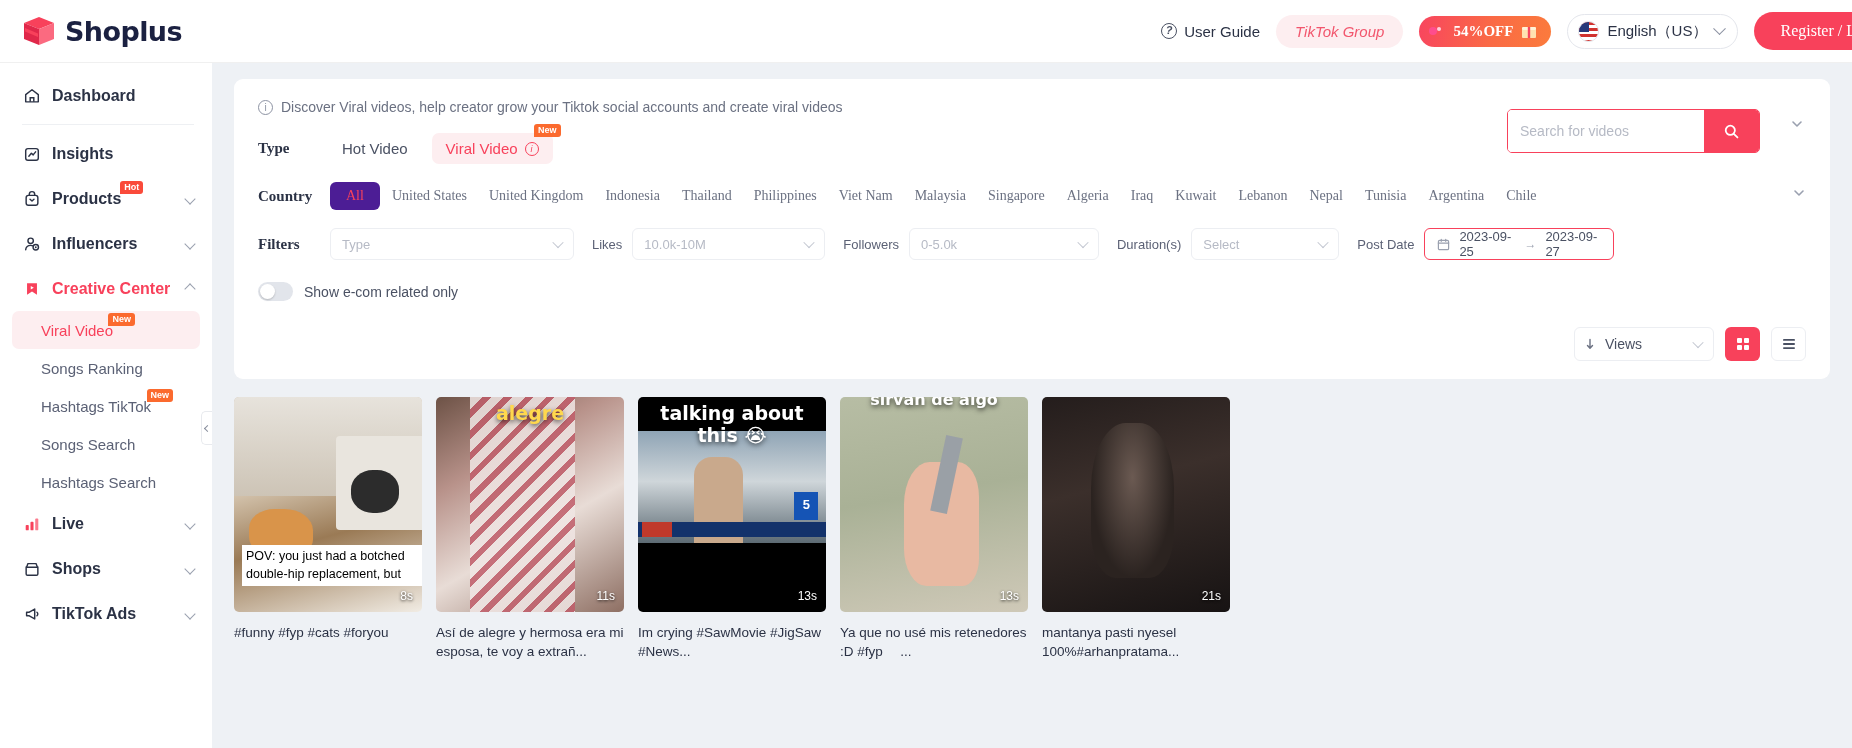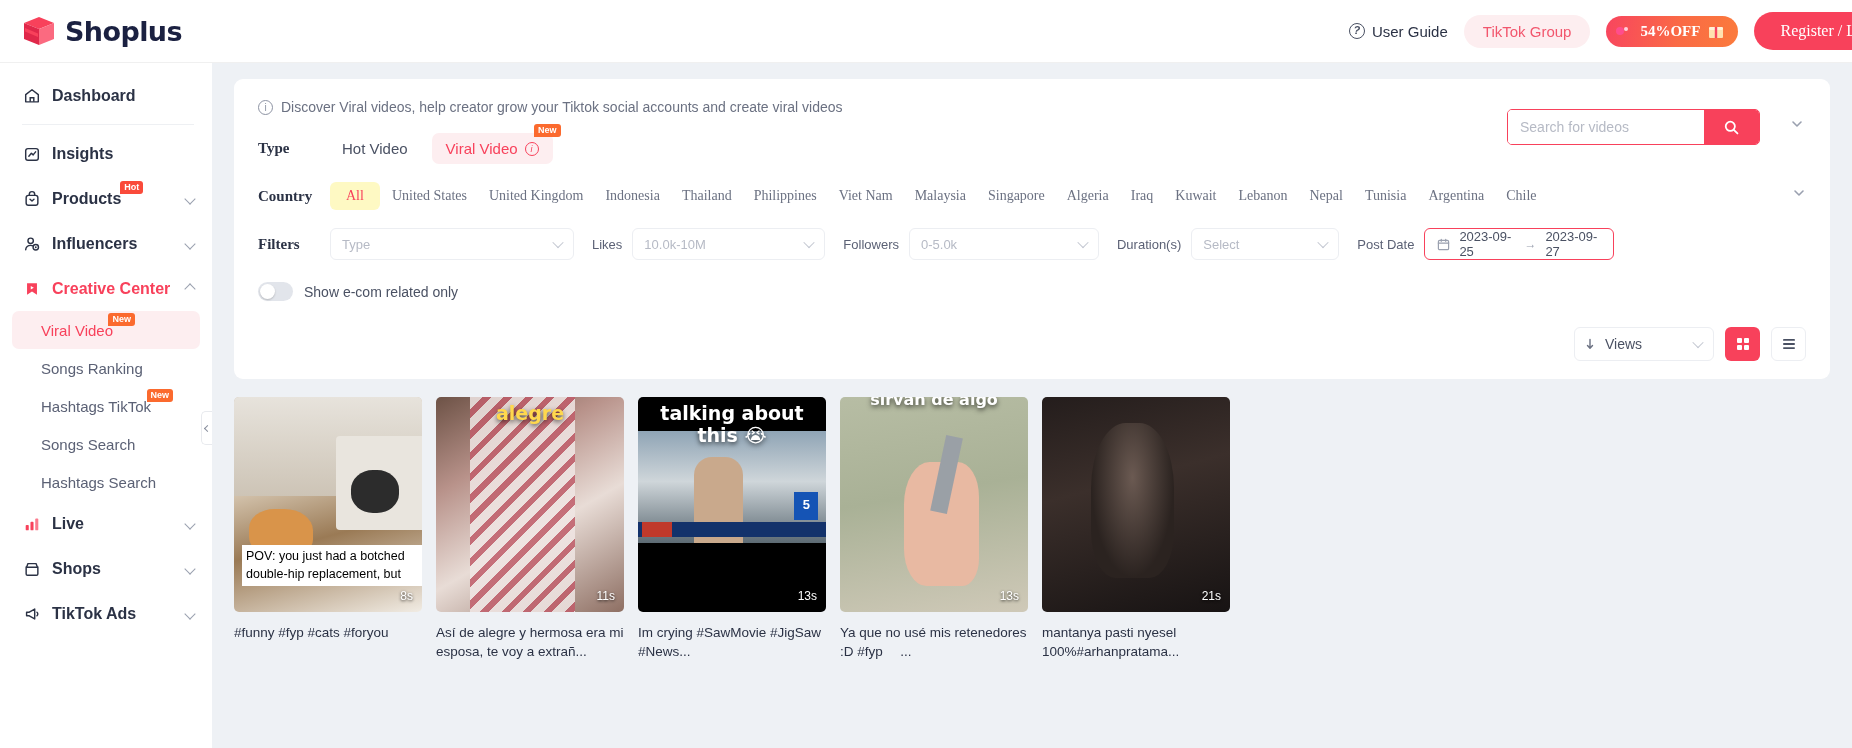--- a/index.html
+++ b/index.html
@@ -29,7 +29,7 @@
   }
   .tiktok-group {
     background: #fdeef0; color: #f2566d; font-size: 15px;
-    padding: 8px 19px; border-radius: 18px; cursor: pointer; white-space: nowrap;
+    padding: 8px 19px; border-radius: 18px; cursor: pointer; white-space: nowrap; font-style: italic;
   }
   .promo {
     background: linear-gradient(100deg,#f8455f 0%, #fa6a45 55%, #fb7b3c 100%);

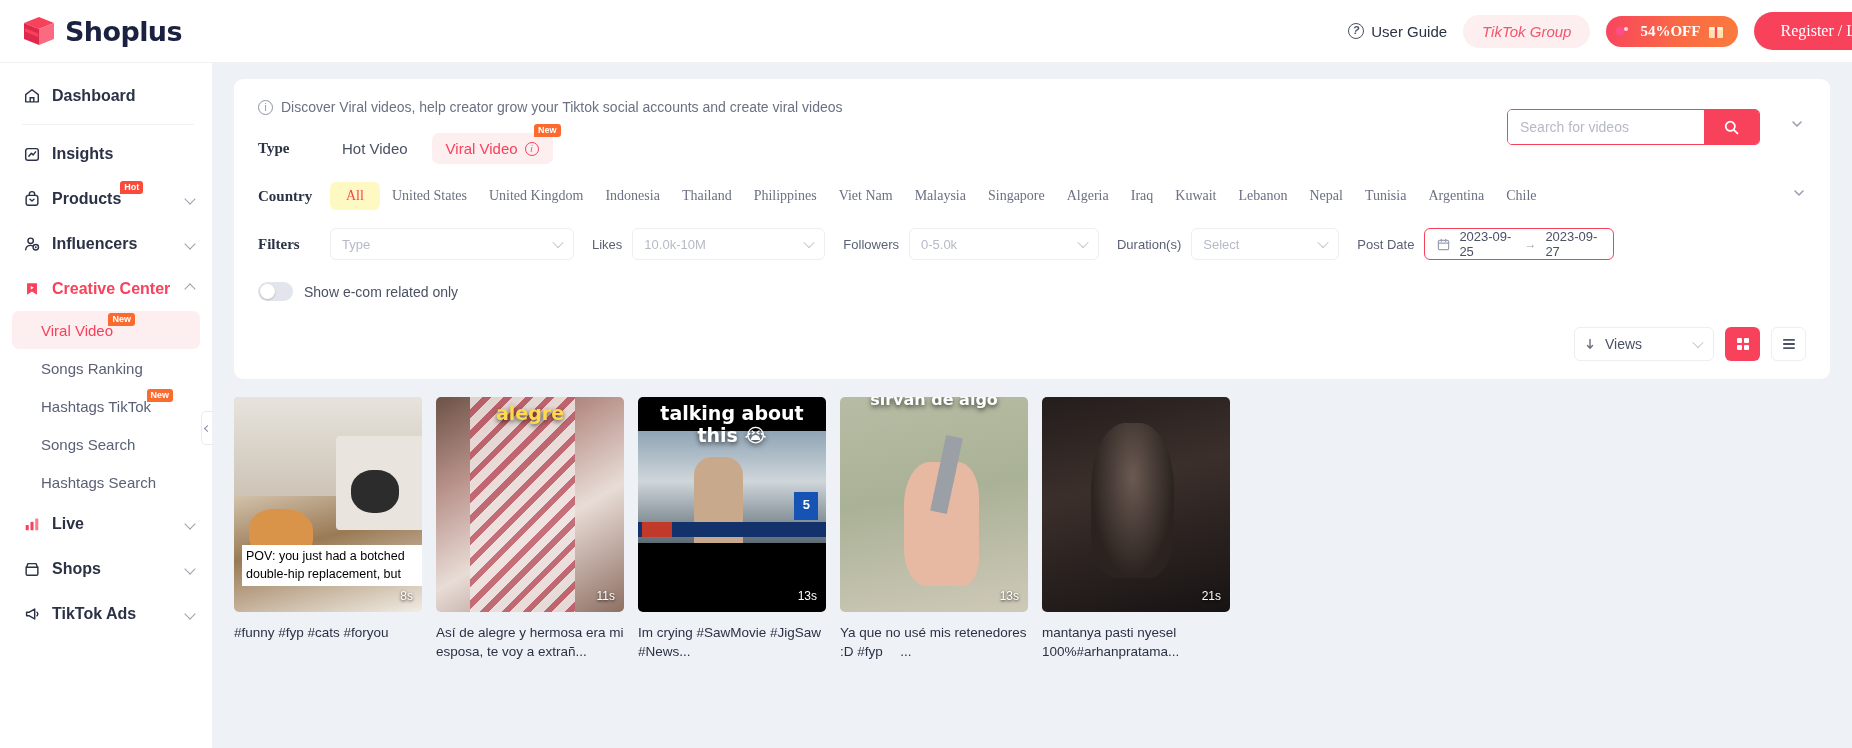--- a/index.html
+++ b/index.html
@@ -254,6 +254,14 @@
           <rect x="1" y="4" width="14" height="3" rx="1" fill="#fff3d8"></rect>
           <rect x="6.8" y="4" width="2.4" height="11" fill="#f8455f"></rect>
         </svg>
+      </div>
+      <div class="lang">
+        <span class="flag">
+          <span class="stripes"></span>
+            <span class="canton"></span>
+        </span>
+        <span>English（US）</span>
+        <i class="chev"></i>
       </div>
       <button class="register">Register / L</button>
     </div>

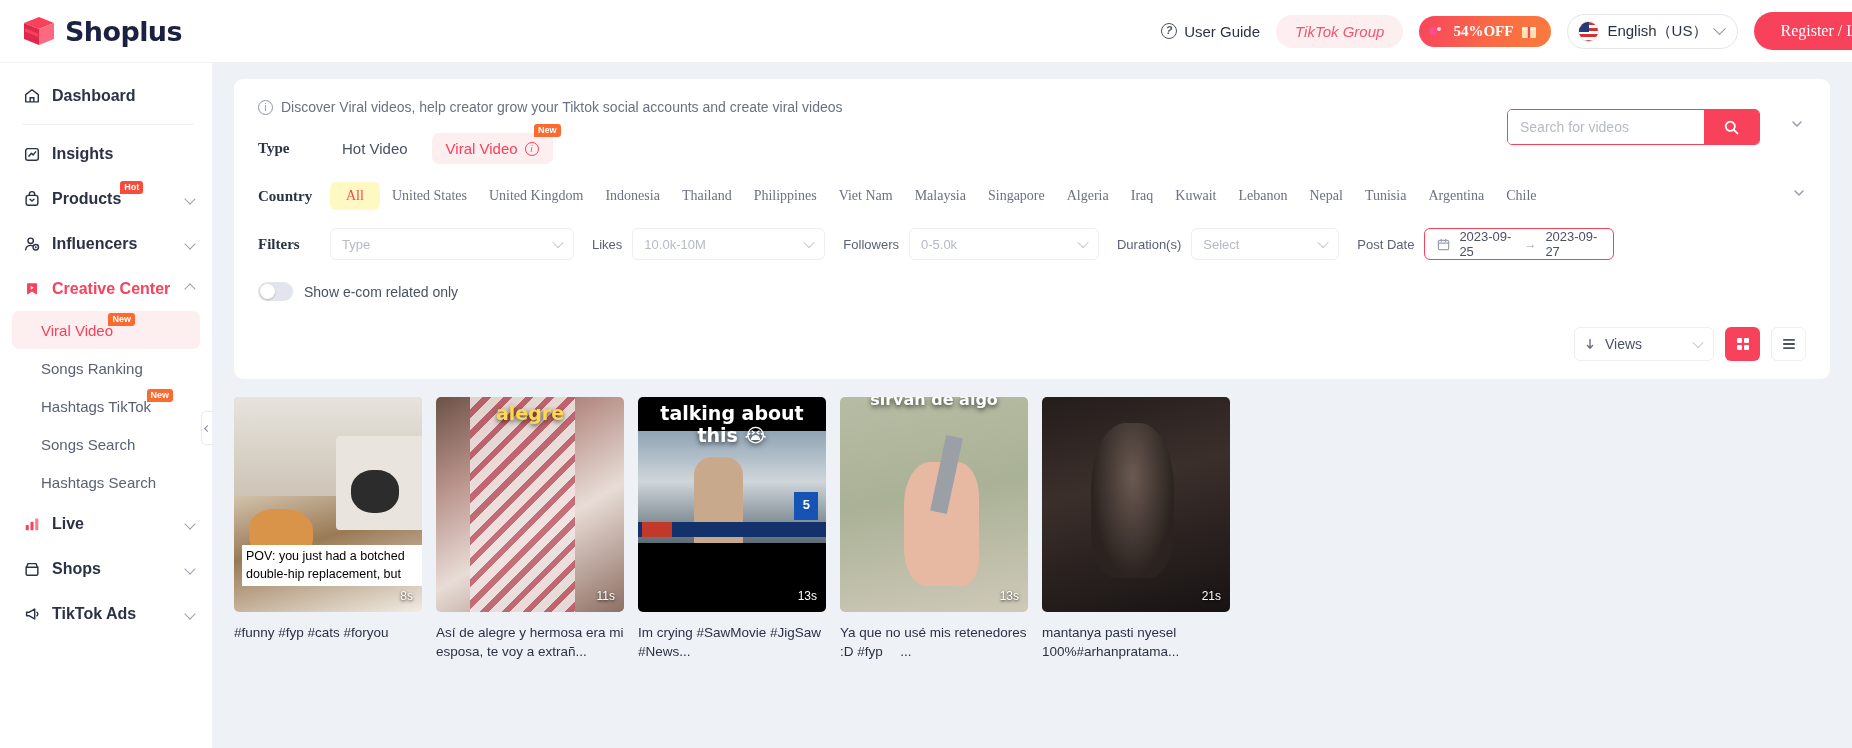--- a/index.html
+++ b/index.html
@@ -117,7 +117,7 @@
 
   .search-box {
     position: absolute; right: 70px; top: 30px; display: flex; align-items: center;
-    border: 1px solid #f8415b; border-radius: 5px; overflow: hidden; height: 36px;
+    border: 1px solid #f8415b; border-radius: 5px; overflow: hidden; height: 44px;
   }
   .search-box input {
     border: none; outline: none; width: 196px; height: 100%;

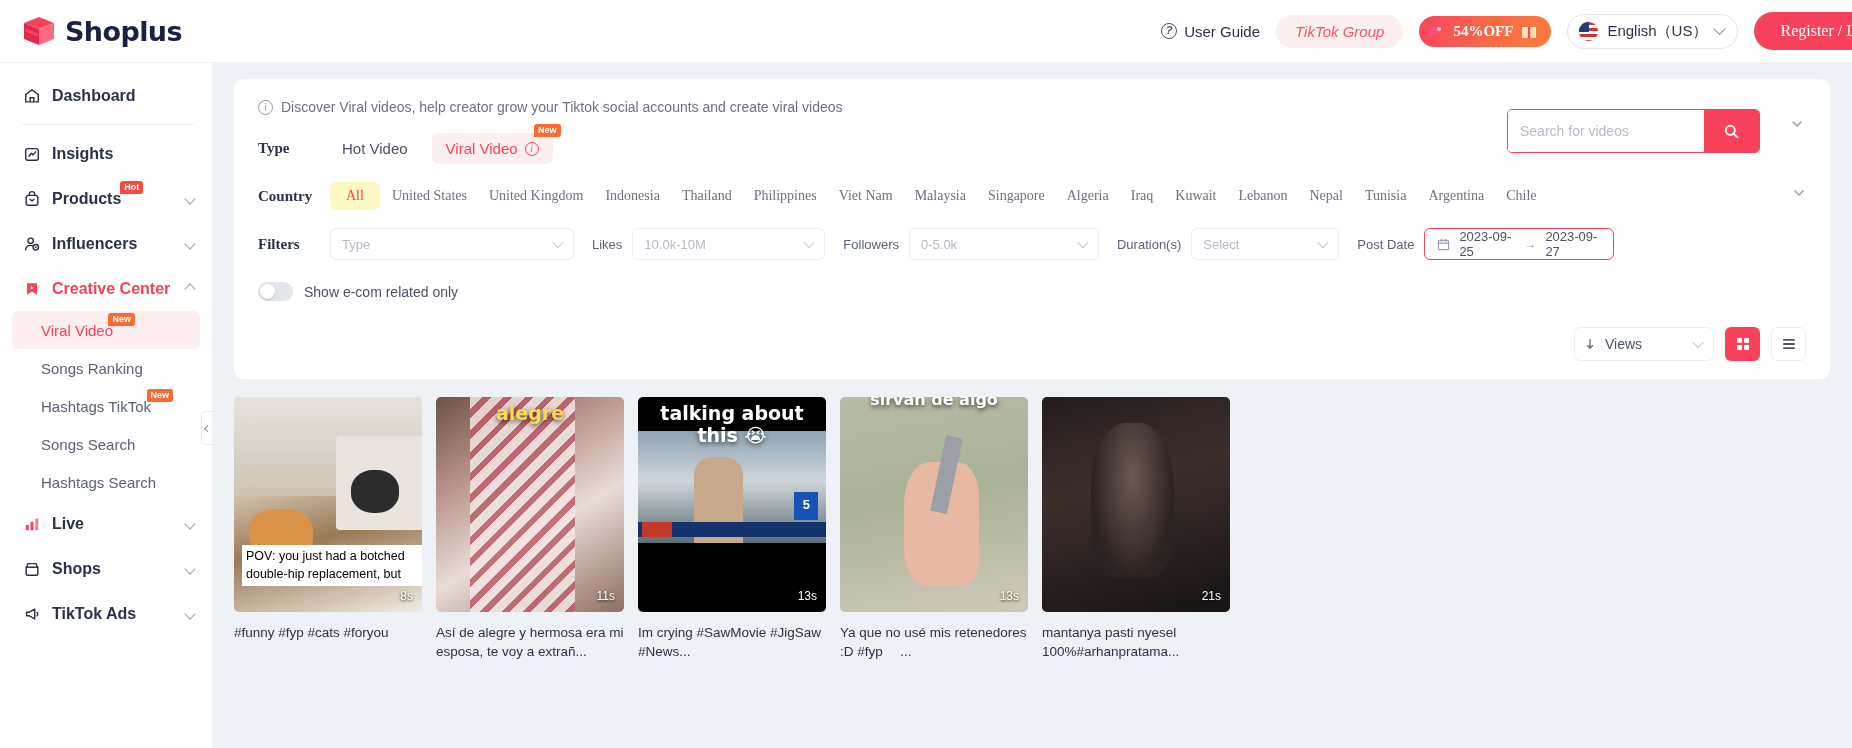--- a/index.html
+++ b/index.html
@@ -152,7 +152,7 @@
     font-size: 14px; color: #6b7182; padding: 6px 10px; cursor: pointer; white-space: nowrap;
     font-family: "Liberation Serif", serif;
   }
-  .country-tab.active { background: #fef9c3; color: #f8415b; border-radius: 6px; padding: 6px 16px; }
+  .country-tab.active { background: #4c1d95; color: #f8415b; border-radius: 6px; padding: 6px 16px; }
   .country-list { display: flex; align-items: center; flex: 1; overflow: hidden; gap: 2px; }
   .row-collapse { position: absolute; right: 0px; top: 4px; cursor: pointer; }
 

